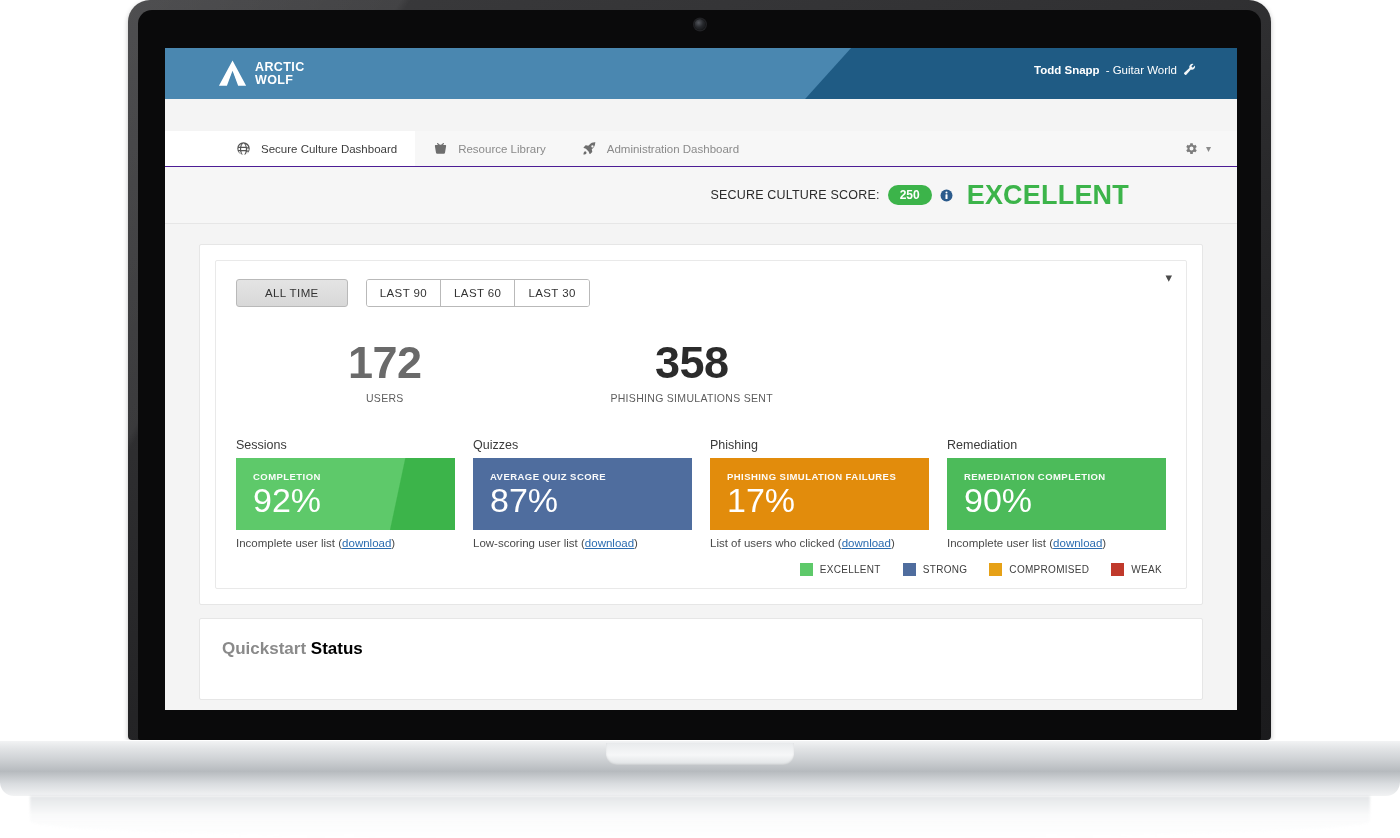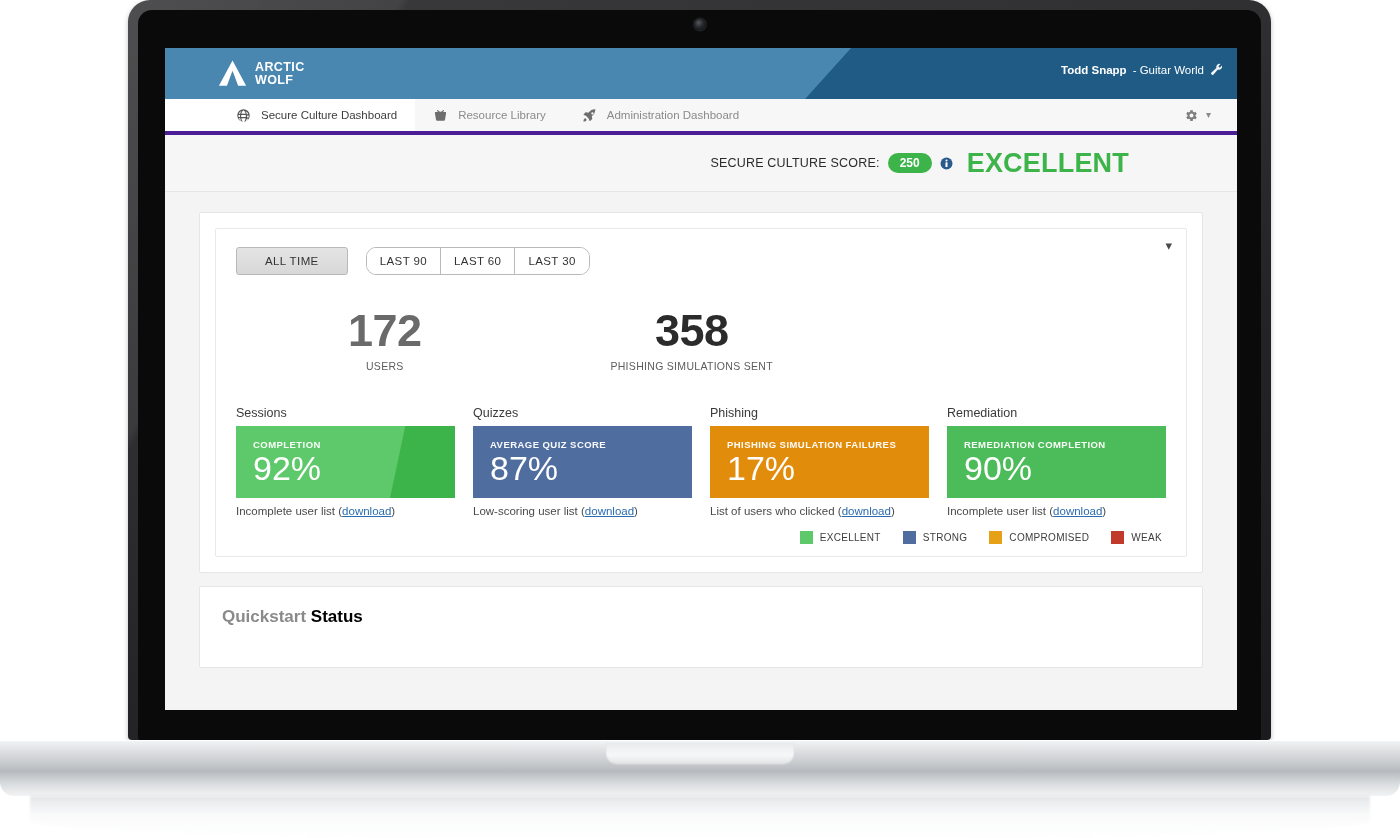--- a/index.html
+++ b/index.html
@@ -86,7 +86,7 @@
     letter-spacing: .4px; white-space: pre-line;
   }
   .header-user {
-    position: absolute; right: 14px; top: 15px;
+    position: absolute; right: 41px; top: 15px;
     display: flex; align-items: center; gap: 6px;
     color: #ffffff; font-size: 11.5px;
   }

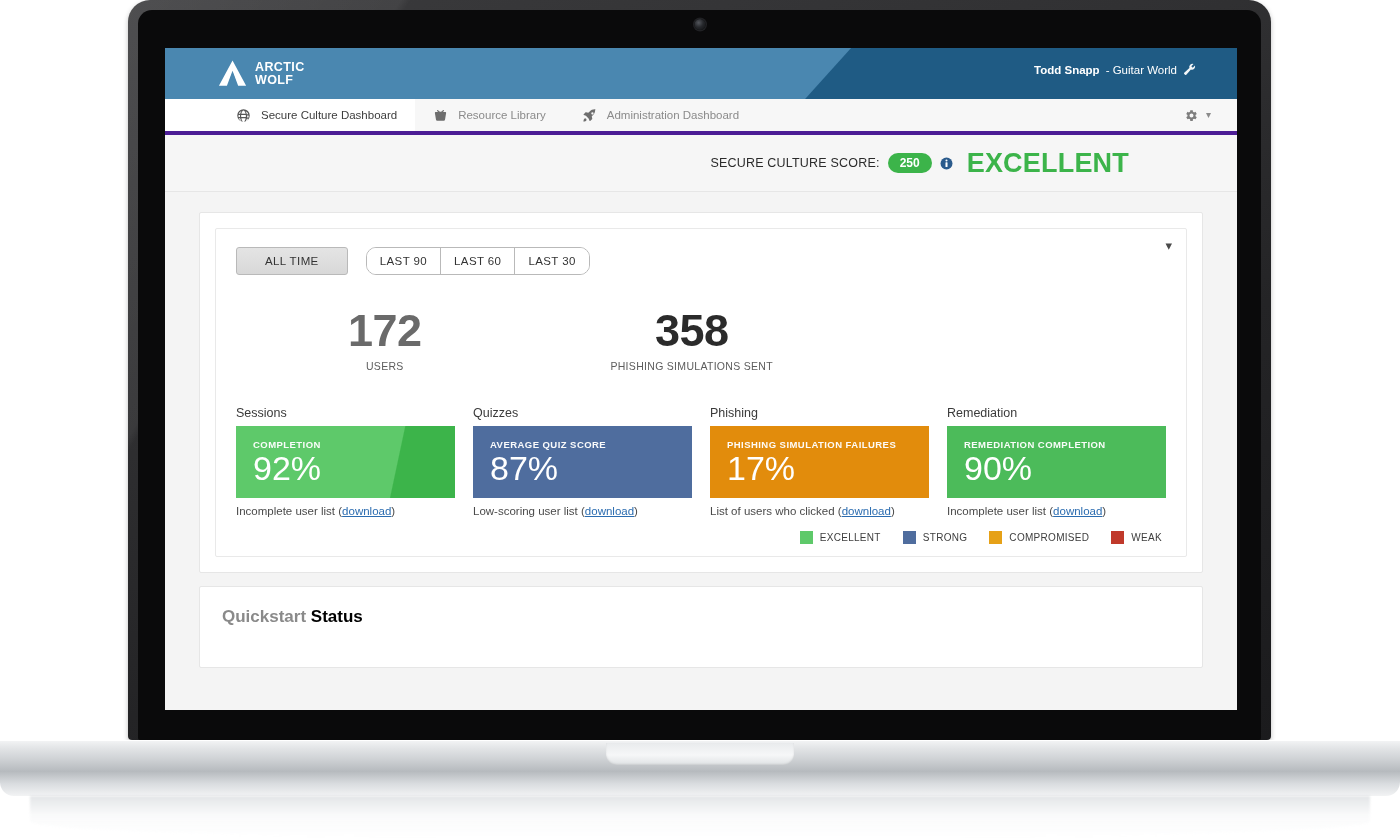--- a/index.html
+++ b/index.html
@@ -97,7 +97,7 @@
   
   .tabbar {
     position: relative; height: 36px; background: #f7f7f7;
-    border-bottom: 4px solid #4c1d95; display: flex; align-items: stretch;
+    border-bottom: 1px solid #4c1d95; display: flex; align-items: stretch; margin-top: 32px;
   }
   .tabbar-spacer { width: 53px; background: #ffffff; }
   .tab {

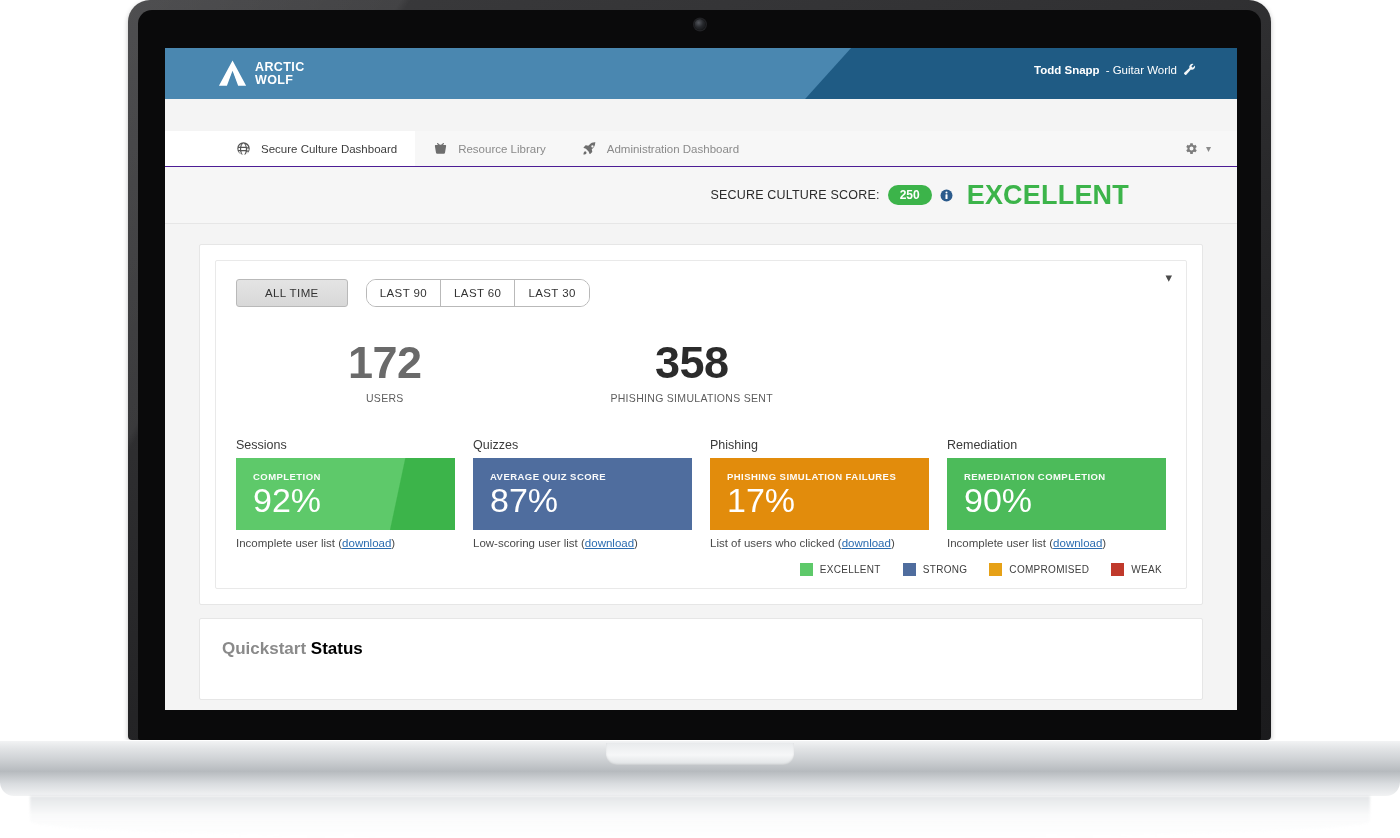--- a/index.html
+++ b/index.html
@@ -157,7 +157,7 @@
     padding: 7px 28px; font-size: 11.5px; color: #333;
     letter-spacing: .4px; cursor: pointer;
   }
-  .btn-group { display: flex; border: 1px solid #b9b9b9; border-radius: 10px; overflow: hidden; }
+  .btn-group { display: flex; border: 1px solid #b9b9b9; border-radius: 3px; overflow: hidden; }
   .btn-group button {
     background: #fff; border: 0; border-right: 1px solid #b9b9b9;
     padding: 7px 13px; font-size: 11.5px; color: #333;

